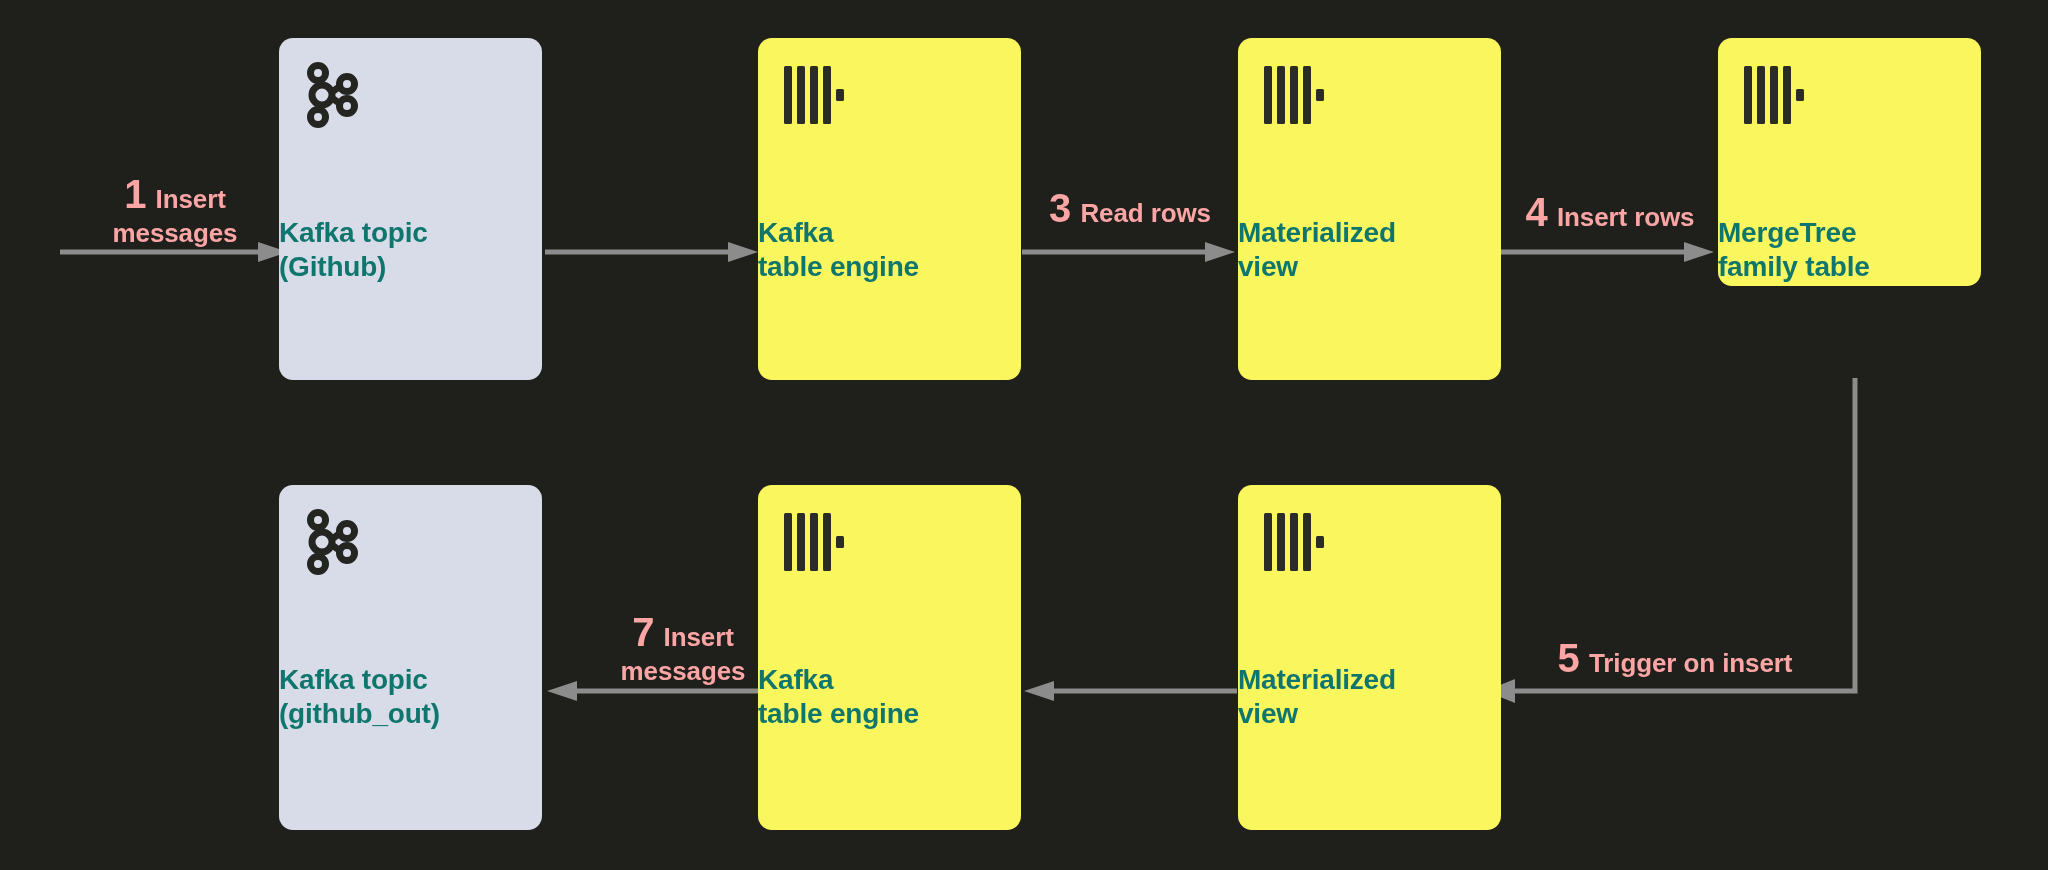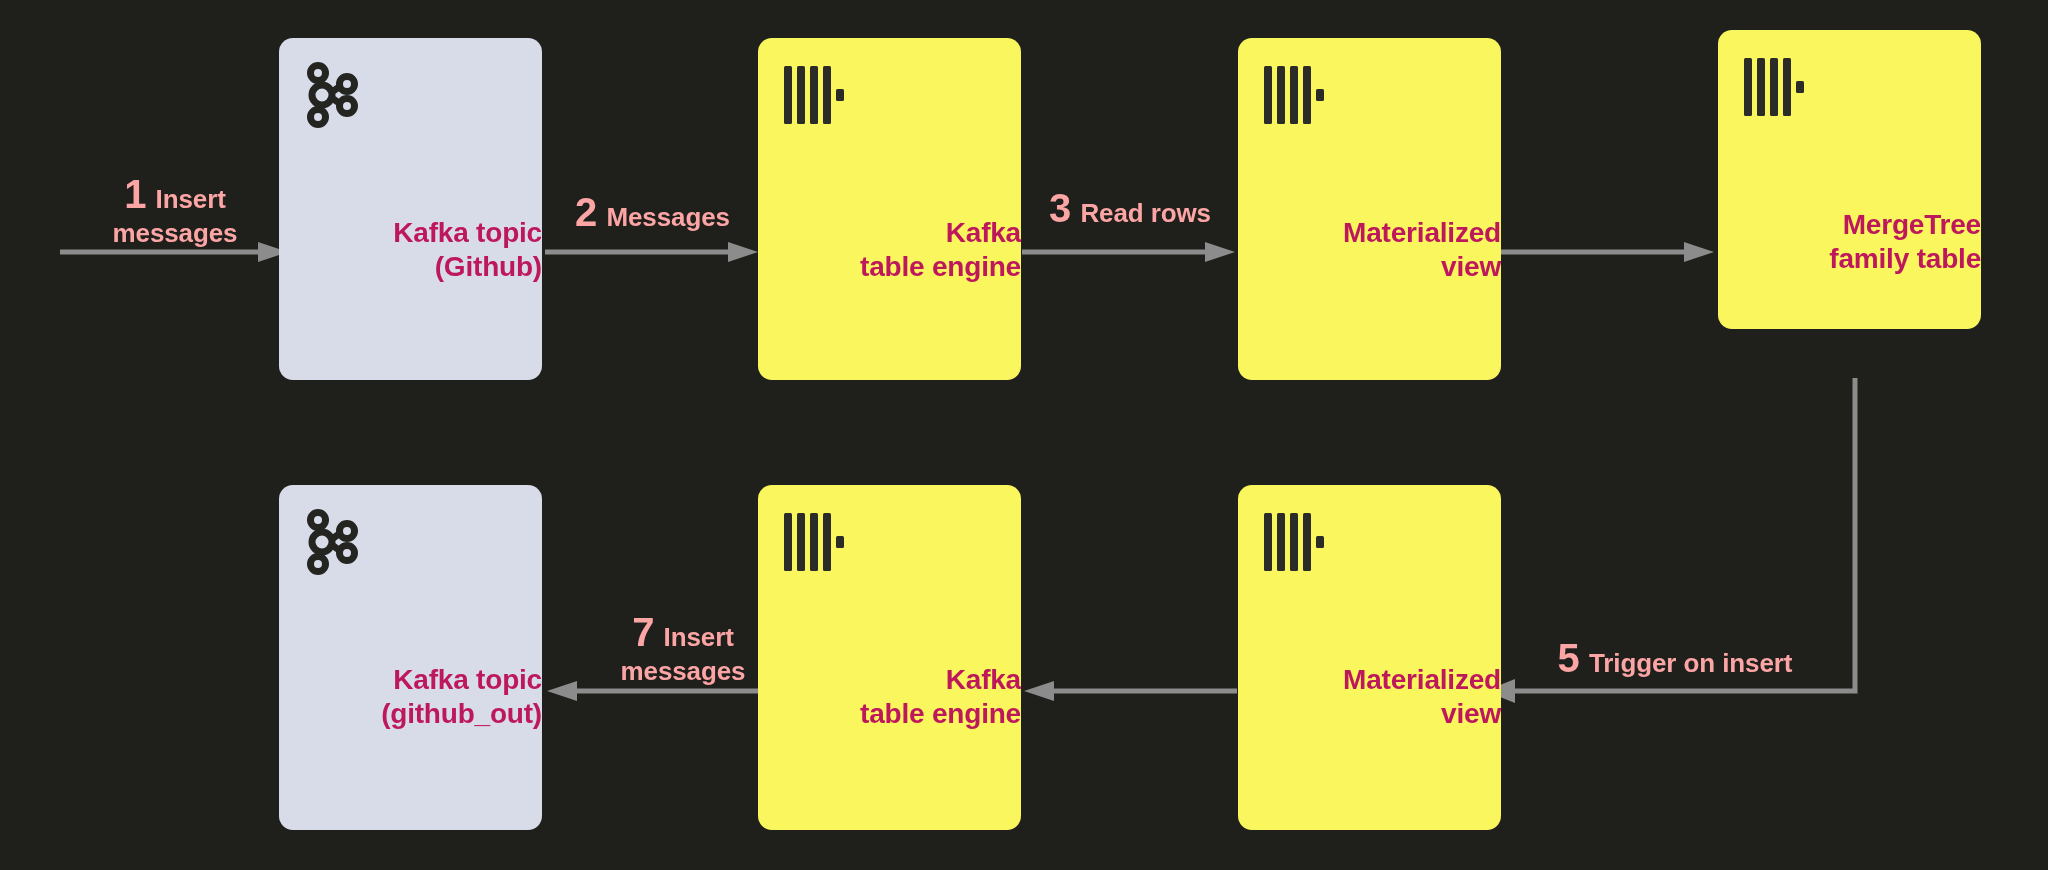--- a/index.html
+++ b/index.html
@@ -30,8 +30,8 @@
   .node .label{
     position:absolute;
     left:0;right:0;
-    text-align:right;
-    color:#be185d;
+    text-align:left;
+    color:#0f766e;
     font-size:28px;
     font-weight:700;
     line-height:1.2;

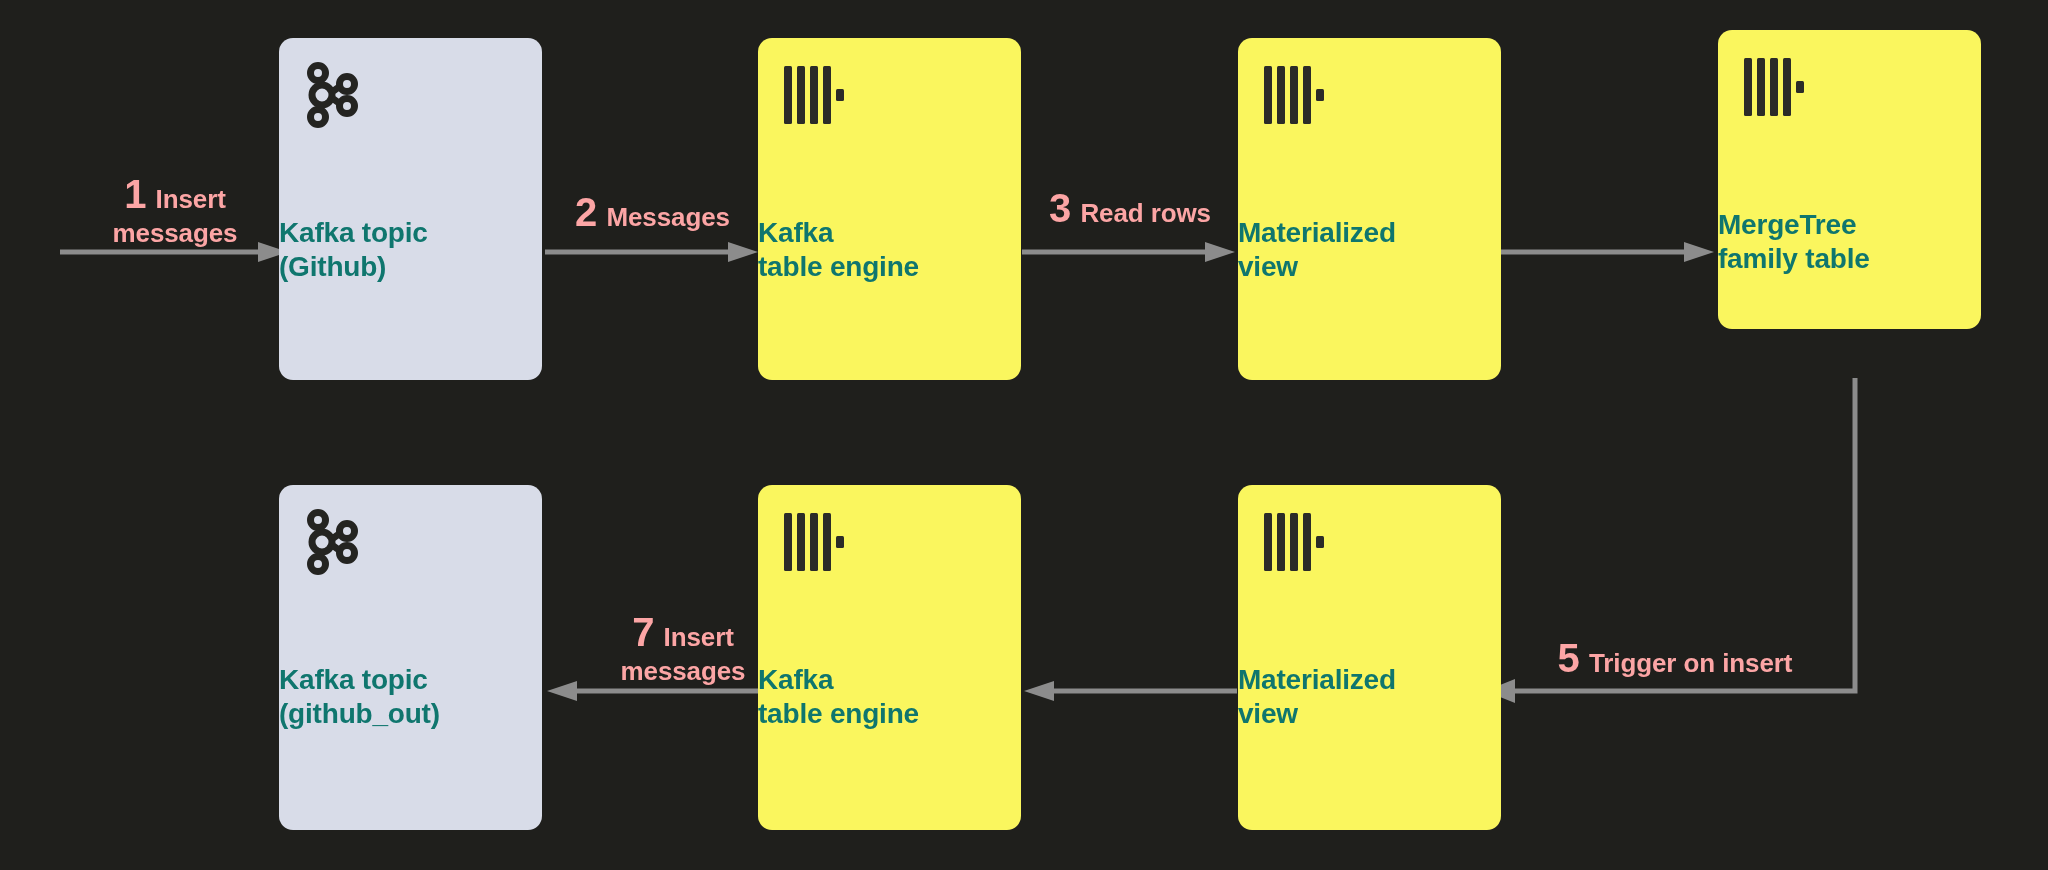--- a/index.html
+++ b/index.html
@@ -229,9 +229,6 @@
 messages</span>
   </div>
 
-  <div class="edge-label" style="left:555px;top:168px;width:195px">
-    <span class="num">2 </span><span class="txt">Messages</span>
-  </div>
 
   <div class="edge-label" style="left:1030px;top:164px;width:200px">
     <span class="num">3 </span><span class="txt">Read rows</span>

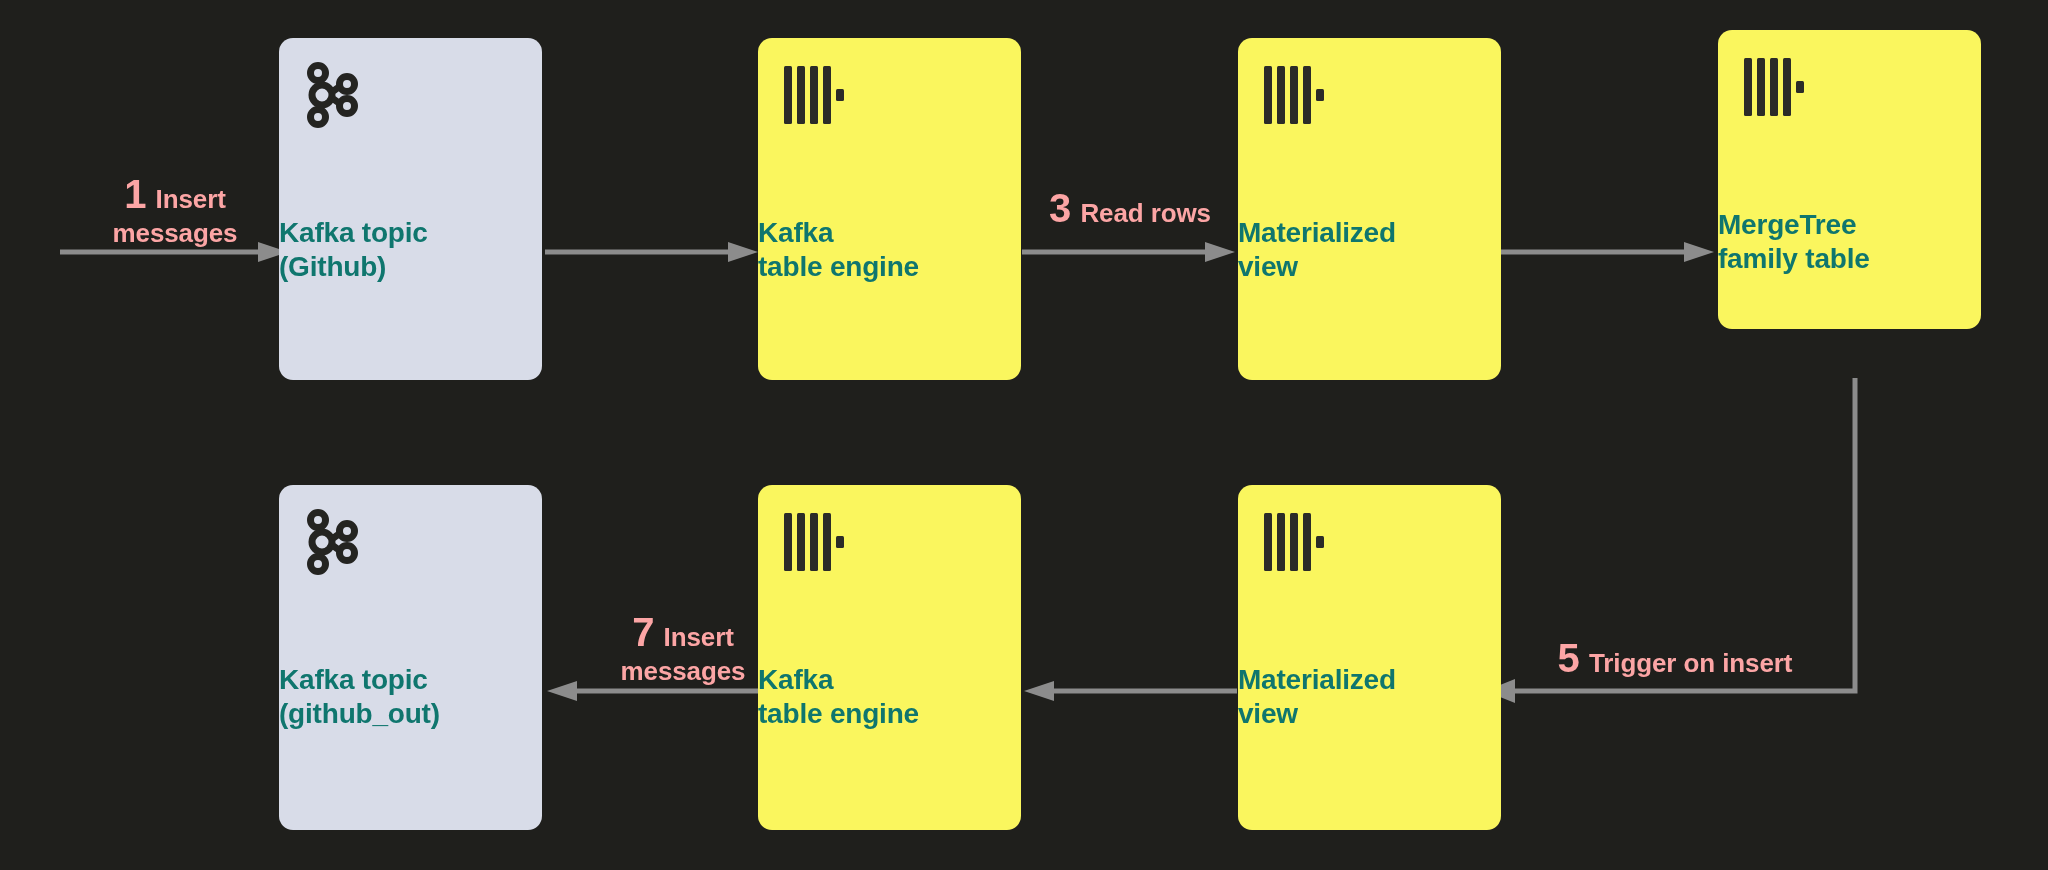--- a/index.html
+++ b/index.html
@@ -234,6 +234,9 @@
     <span class="num">3 </span><span class="txt">Read rows</span>
   </div>
 
+  <div class="edge-label" style="left:1505px;top:168px;width:210px">
+    <span class="num">4 </span><span class="txt">Insert rows</span>
+  </div>
 
   <div class="edge-label" style="left:1530px;top:614px;width:290px">
     <span class="num">5 </span><span class="txt">Trigger on insert</span>

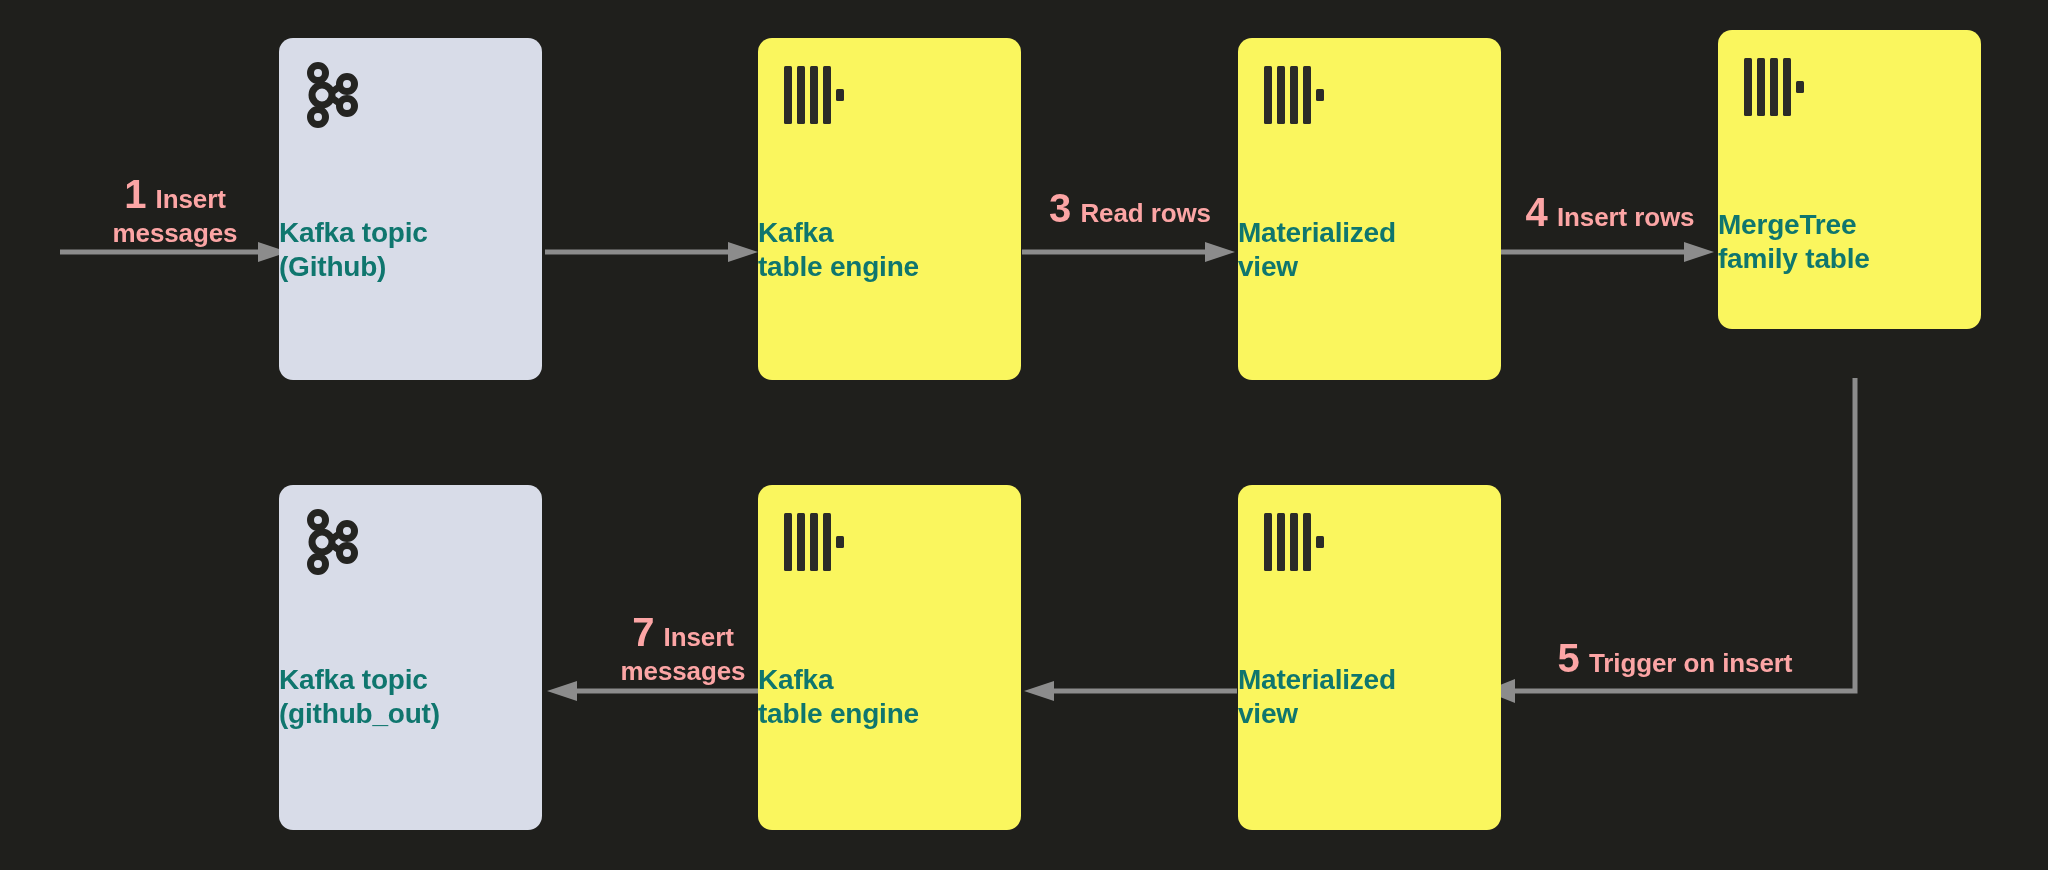--- a/index.html
+++ b/index.html
@@ -156,7 +156,7 @@
 view</span>
   </div>
 
-  <div class="node ch" style="left:1718px;top:30px;width:263px;height:299px">
+  <div class="node ch" style="left:1718px;top:38px;width:263px;height:248px">
     <span class="icon">
       <svg viewBox="0 0 62 66" width="62" height="66">
         <g fill="#2b2b28">

